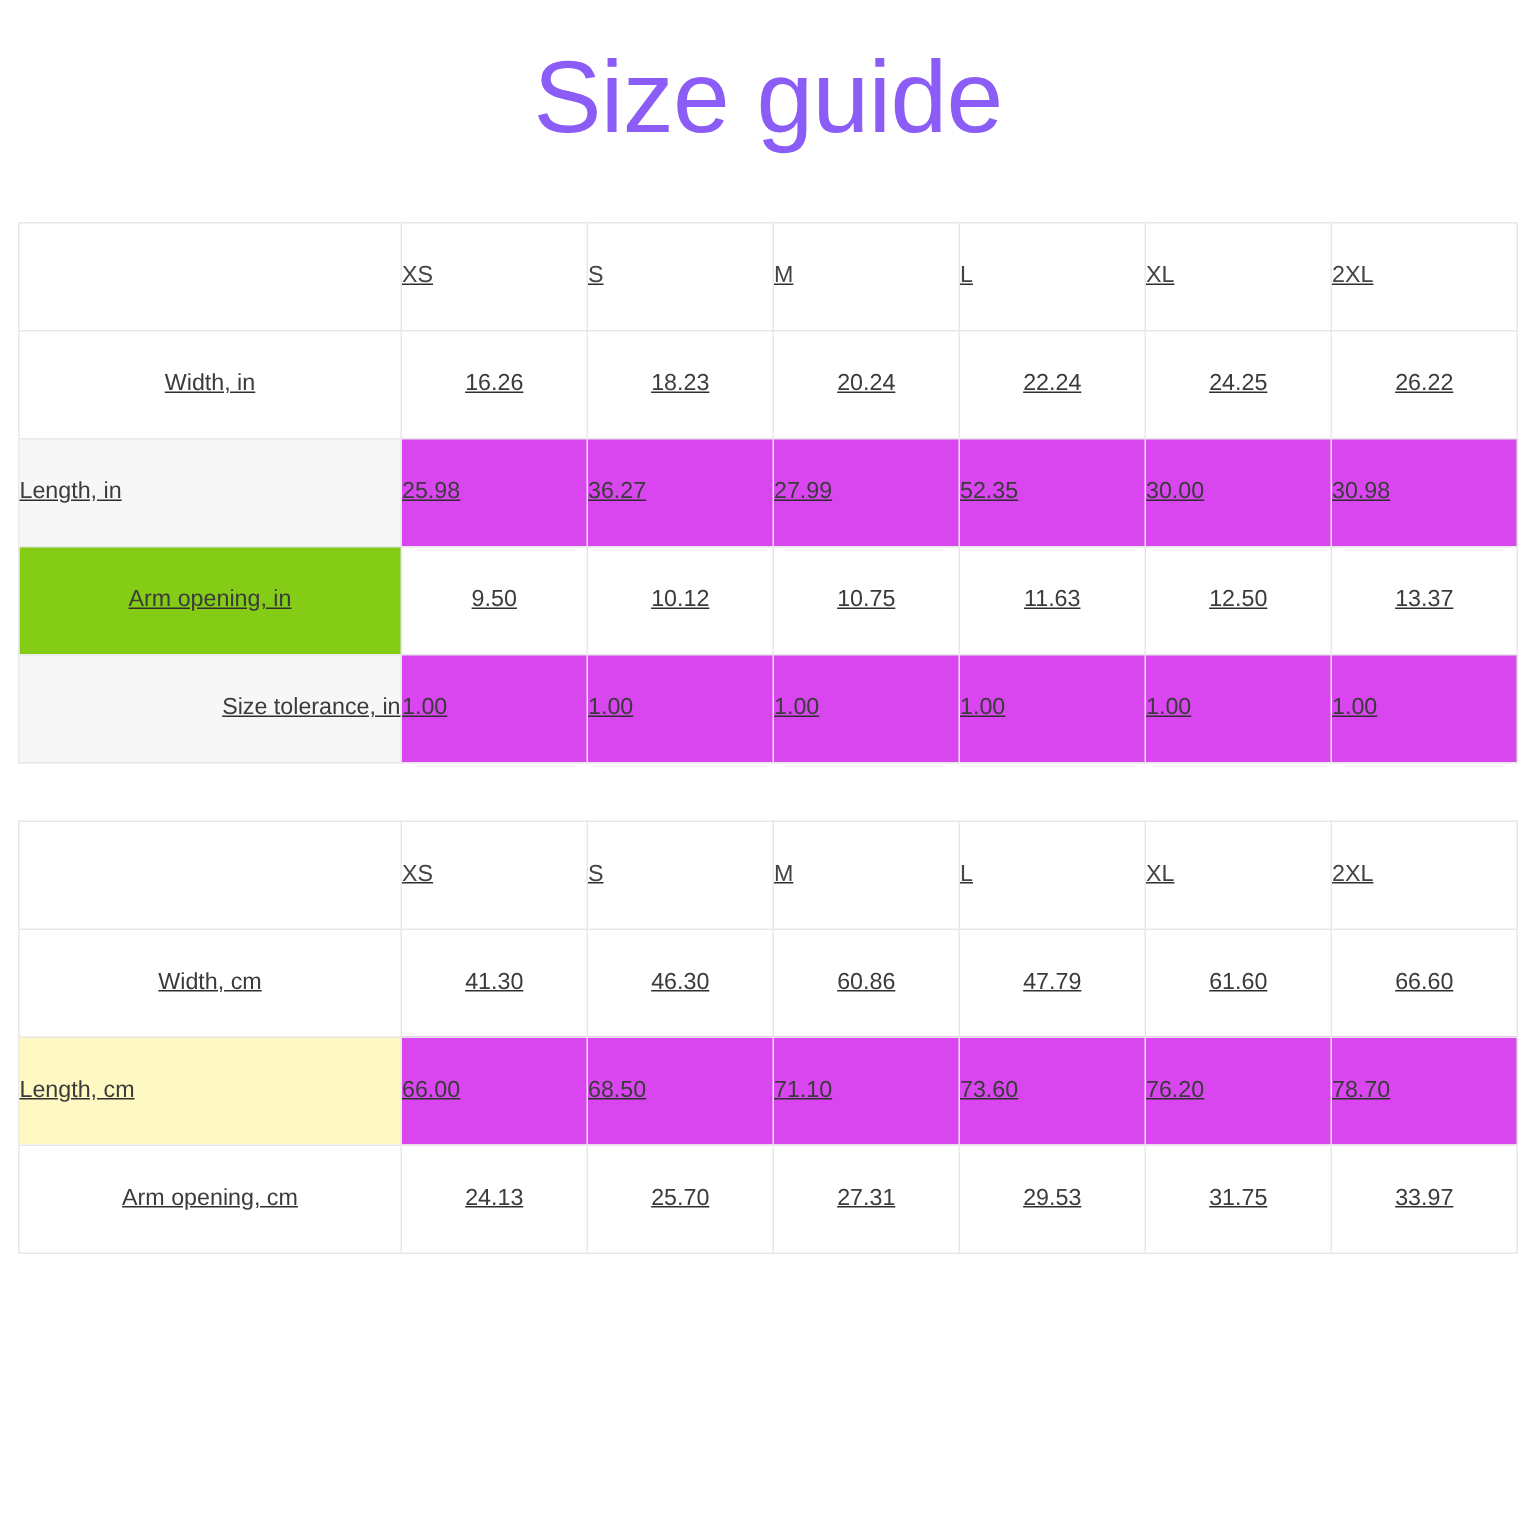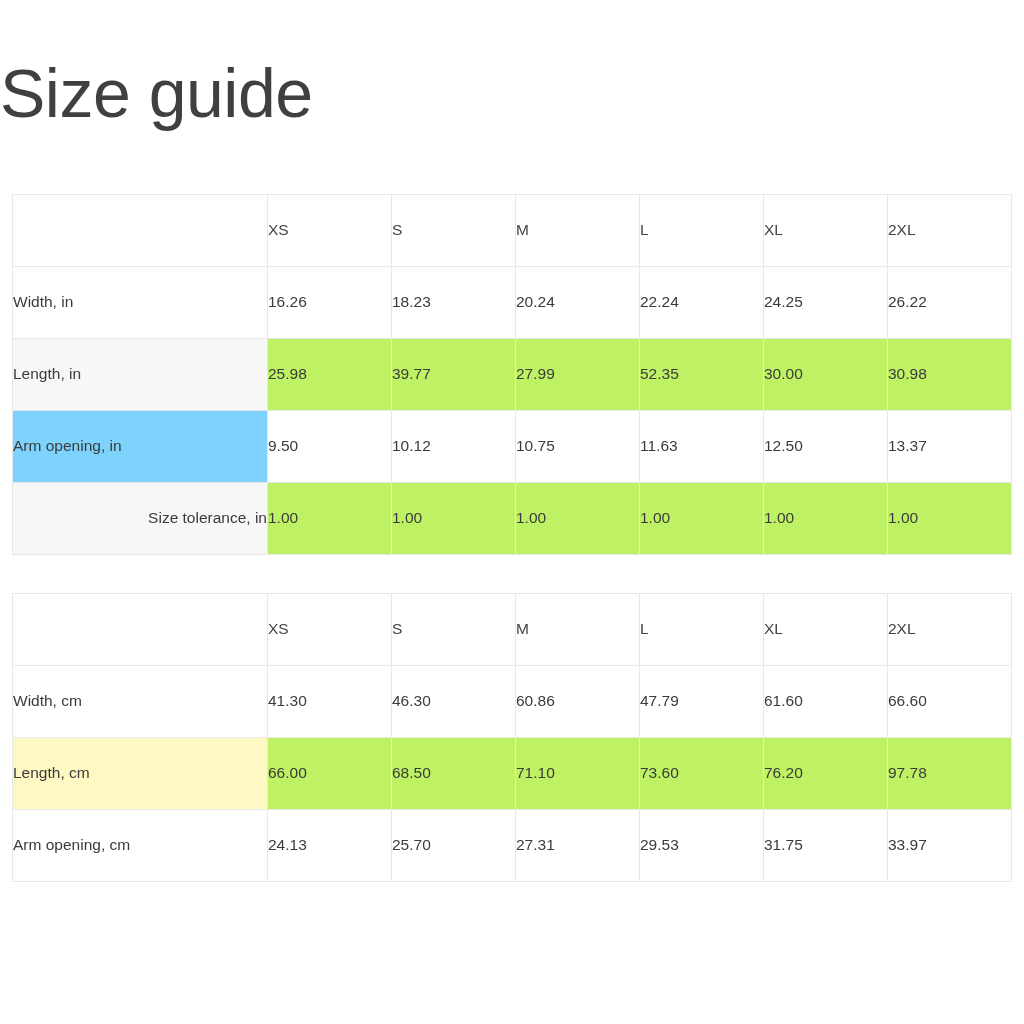--- a/index.html
+++ b/index.html
@@ -21,13 +21,13 @@
     position: relative;
   }
   .title {
-    text-align: left;
+    text-align: center;
     font-size: 68px;
     font-weight: 400;
-    color: #404040;
+    color: #8b5cf6;
     letter-spacing: -0.5px;
     margin: 0;
-    padding-top: 56px;
+    padding-top: 28px;
     line-height: 1.1;
   }
   .tables {

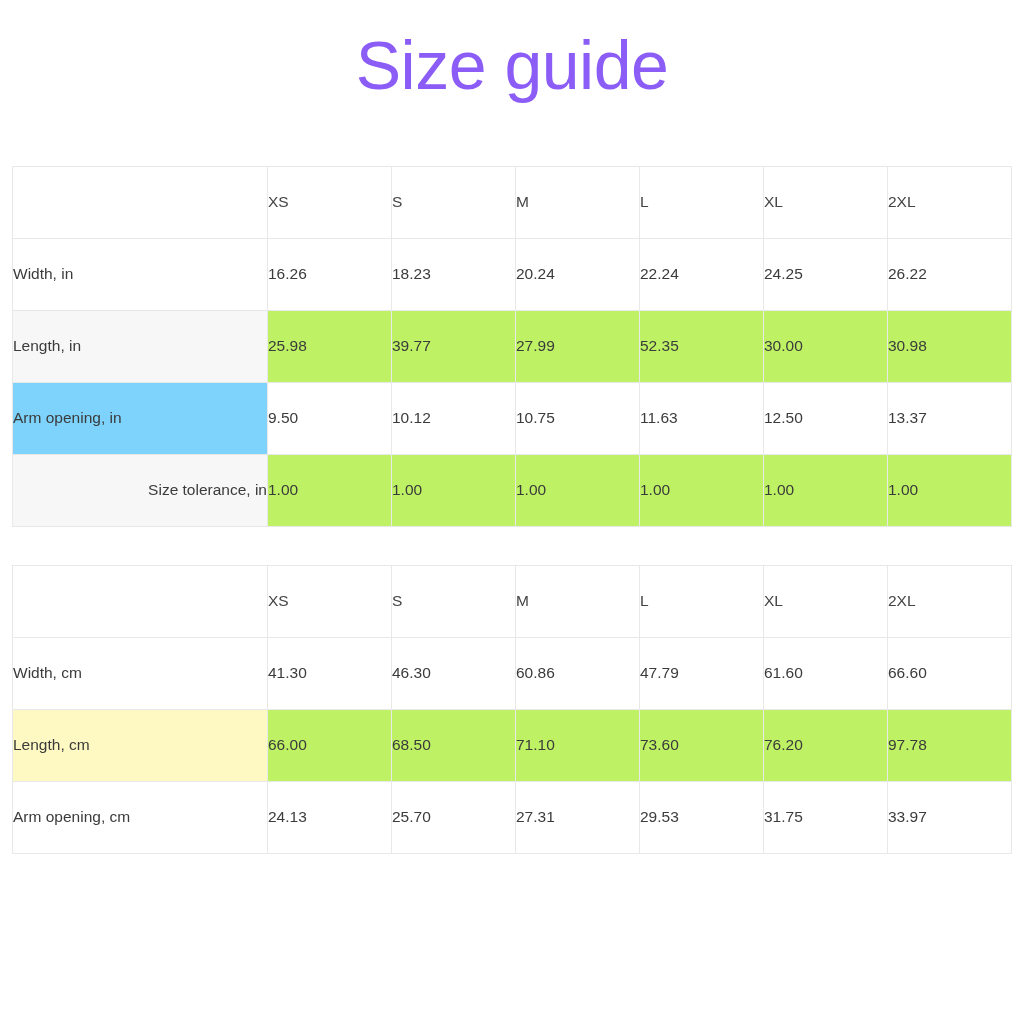--- a/index.html
+++ b/index.html
@@ -32,7 +32,8 @@
   }
   .tables {
     padding: 1px 12px;
-    margin-top: 62px;
+    margin-top: 44px;
+    text-decoration: underline;
   }
   table.size-table {
     width: 1000px;

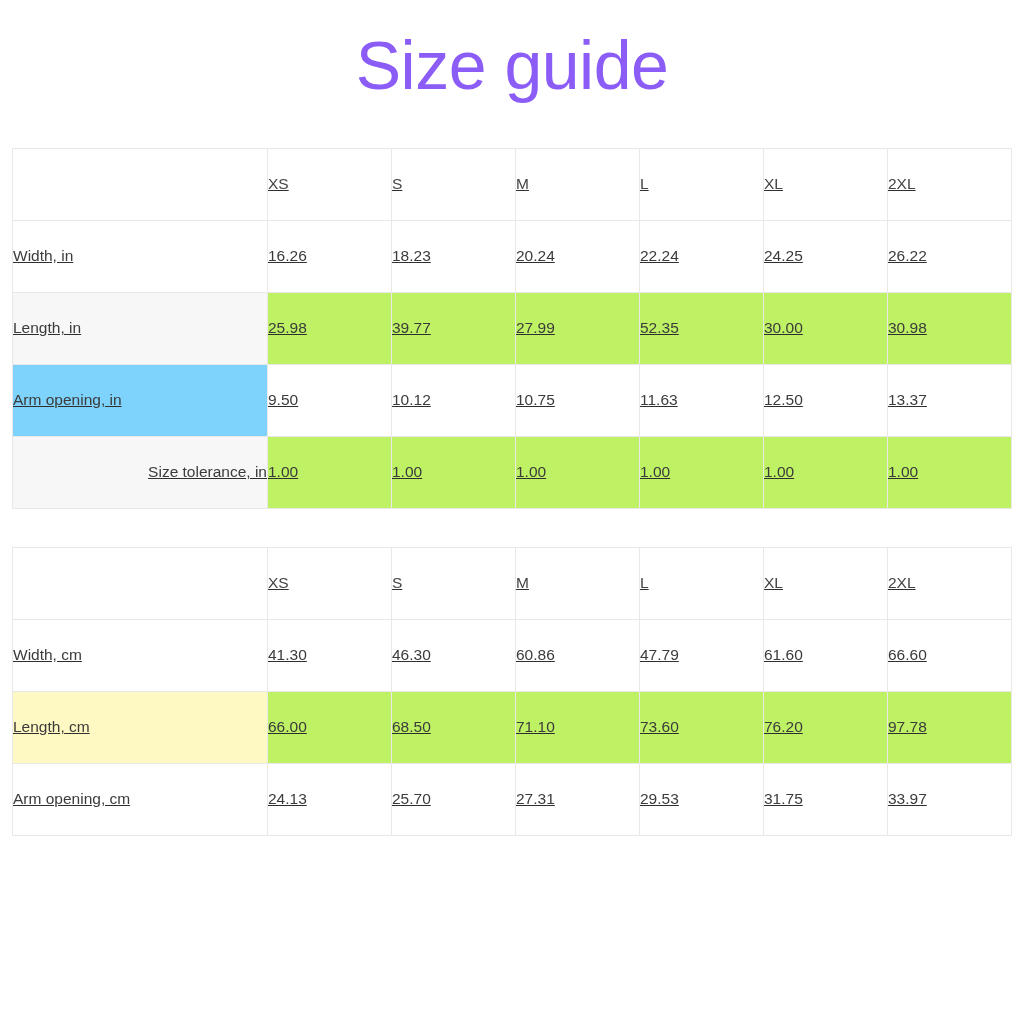--- a/index.html
+++ b/index.html
@@ -72,7 +72,7 @@
 
   tr.alt td { background: #bef264; }
   tr.alt td.cell-label { background: #fef9c3; }
-  tr.plain td { background: #ffffff; }
+  tr.plain td { background: #ffffff; text-align: center; }
 
   
   .t1 tr.r1 td.cell-label { background: #ffffff; }

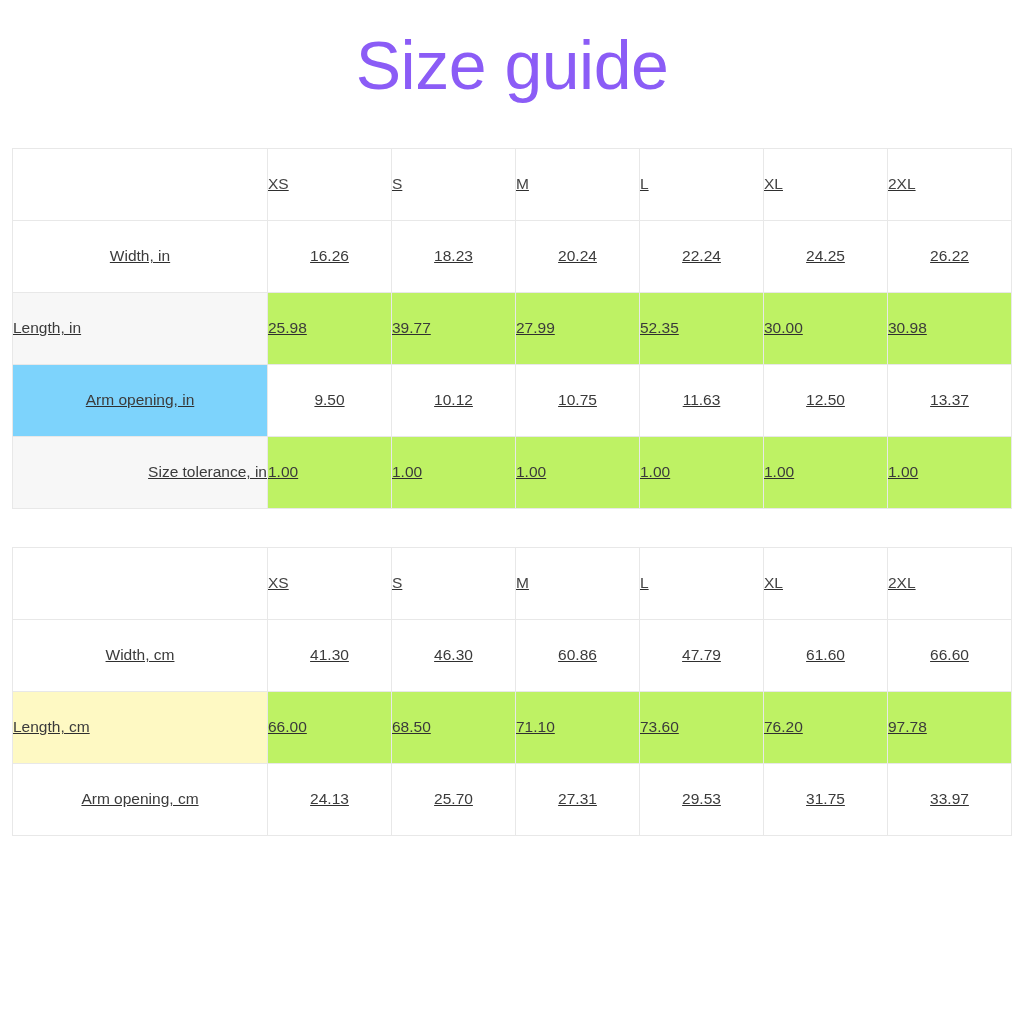--- a/index.html
+++ b/index.html
@@ -70,7 +70,7 @@
   .hdr-label { padding-left: 26px; }
   .hdr-value { padding-left: 28px; color: #4a4a4a; }
 
-  tr.alt td { background: #bef264; }
+  tr.alt td { background: #d946ef; }
   tr.alt td.cell-label { background: #fef9c3; }
   tr.plain td { background: #ffffff; text-align: center; }
 

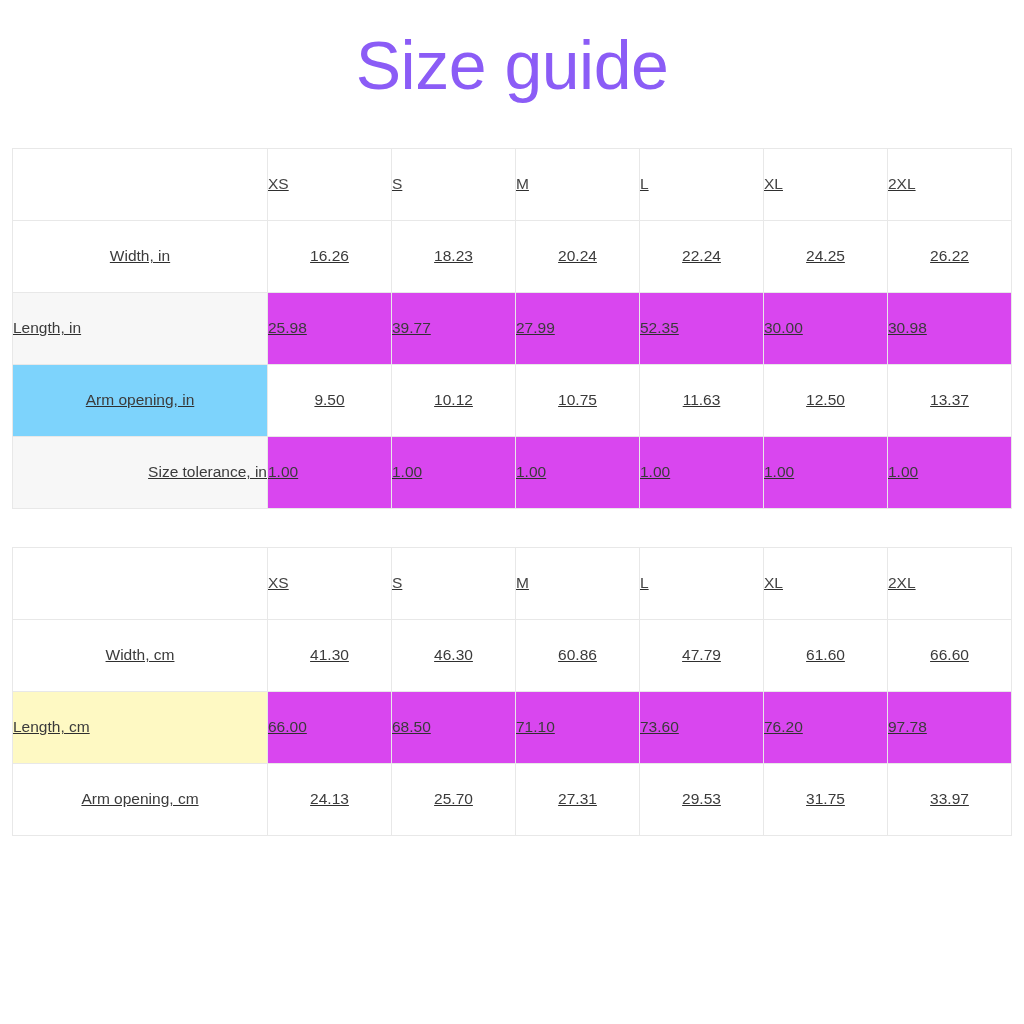--- a/index.html
+++ b/index.html
@@ -123,7 +123,7 @@
         <tr class="alt r2">
           <td class="cell-label">Length, in</td>
           <td class="cell-value">25.98</td>
-          <td class="cell-value">39.77</td>
+          <td class="cell-value">36.27</td>
           <td class="cell-value">27.99</td>
           <td class="cell-value">52.35</td>
           <td class="cell-value">30.00</td>

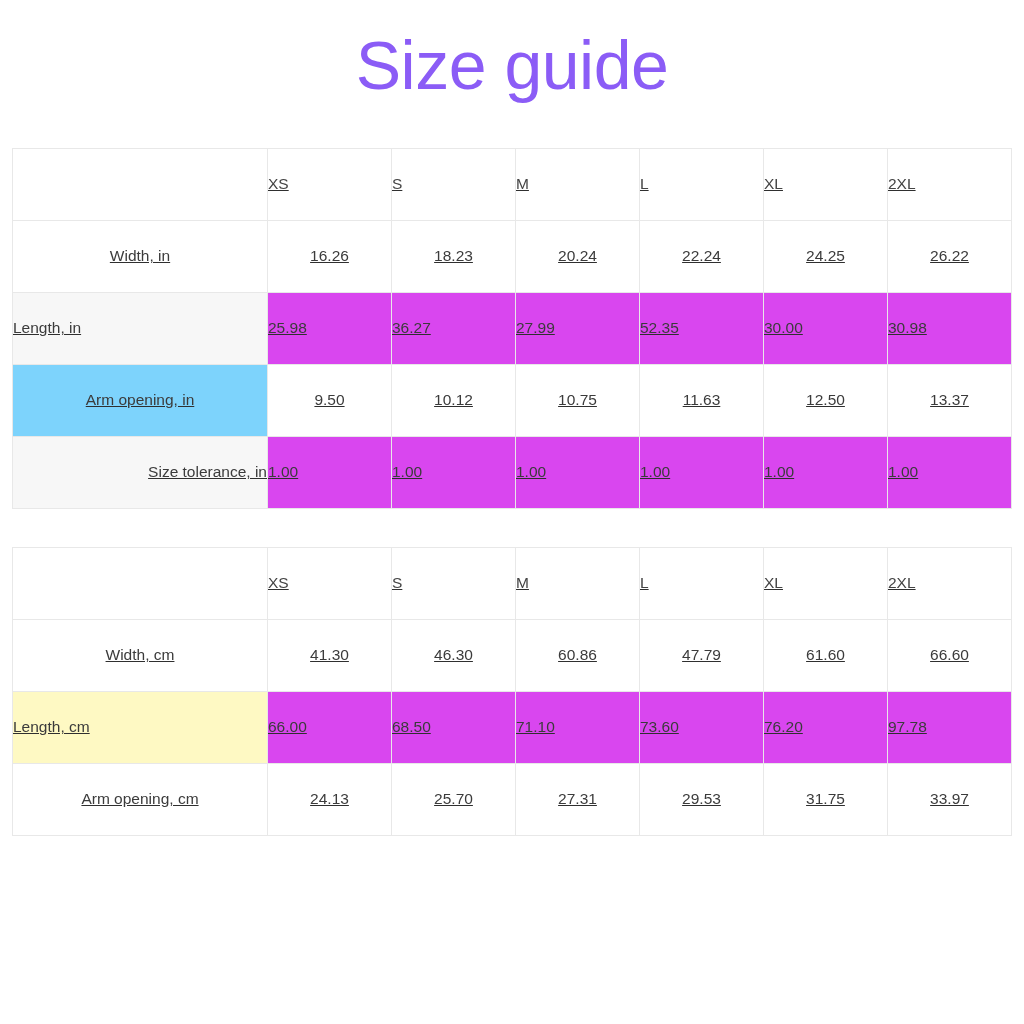--- a/index.html
+++ b/index.html
@@ -77,7 +77,7 @@
   
   .t1 tr.r1 td.cell-label { background: #ffffff; }
   .t1 tr.r2 td.cell-label { background: #f7f7f7; }
-  .t1 tr.r3 td.cell-label { background: #7dd3fc; }
+  .t1 tr.r3 td.cell-label { background: #84cc16; }
   .t1 tr.r4 td.cell-label { background: #f7f7f7; text-align: right; }
 </style>
 </head>

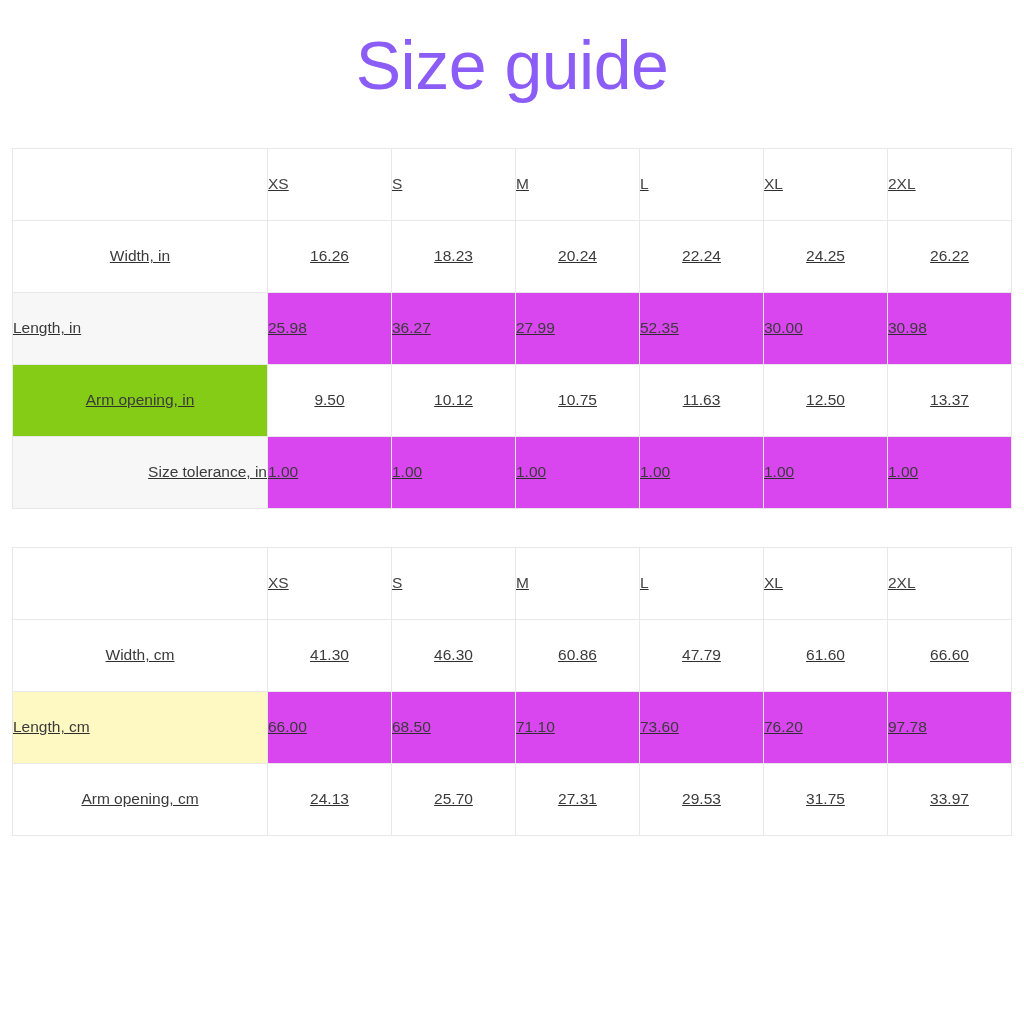--- a/index.html
+++ b/index.html
@@ -188,7 +188,7 @@
           <td class="cell-value">71.10</td>
           <td class="cell-value">73.60</td>
           <td class="cell-value">76.20</td>
-          <td class="cell-value">97.78</td>
+          <td class="cell-value">78.70</td>
         </tr>
         <tr class="plain">
           <td class="cell-label">Arm opening, cm</td>

